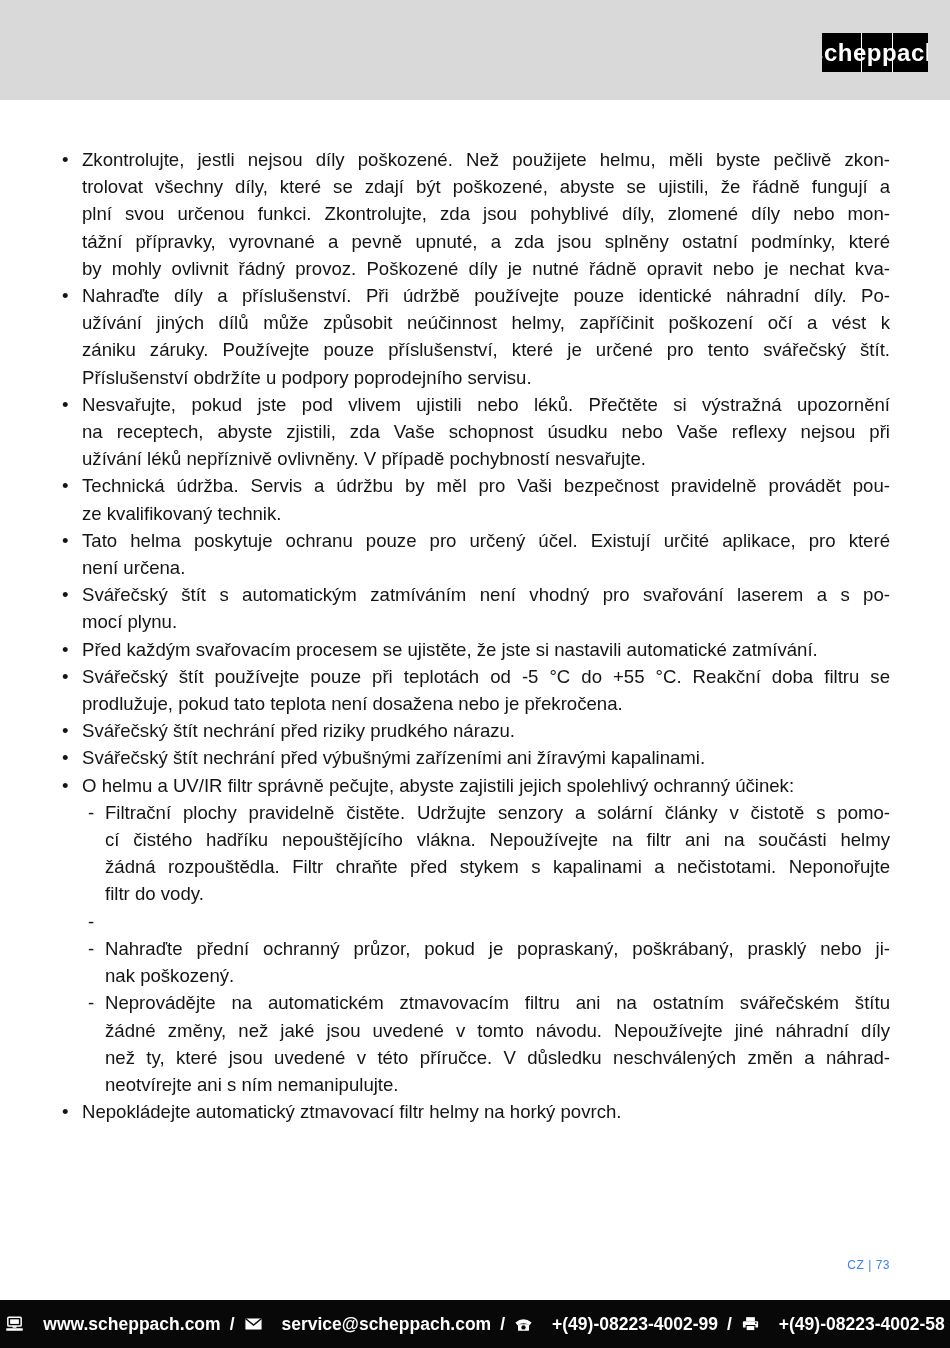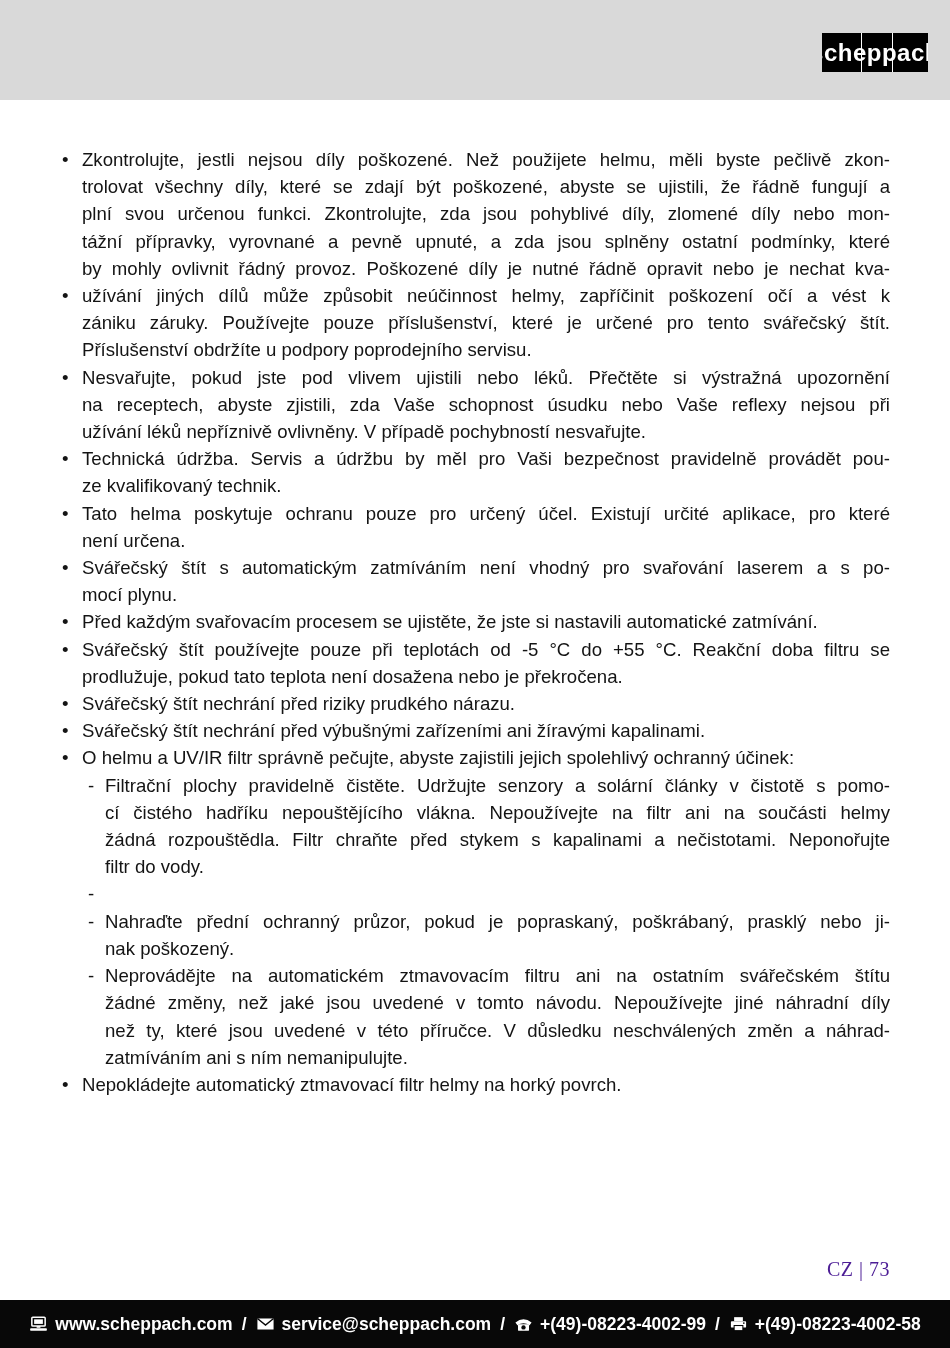--- a/index.html
+++ b/index.html
@@ -76,6 +76,7 @@
         <div class="bullet-item">
           <span class="marker">•</span>
           <div class="lines">
+            <div class="line">Nahraďte díly a příslušenství. Při údržbě používejte pouze identické náhradní díly. Po-</div>
             <div class="line">užívání jiných dílů může způsobit neúčinnost helmy, zapříčinit poškození očí a vést k</div>
             <div class="line">zániku záruky. Používejte pouze příslušenství, které je určené pro tento svářečský štít.</div>
             <div class="line last">Příslušenství obdržíte u podpory poprodejního servisu.</div>

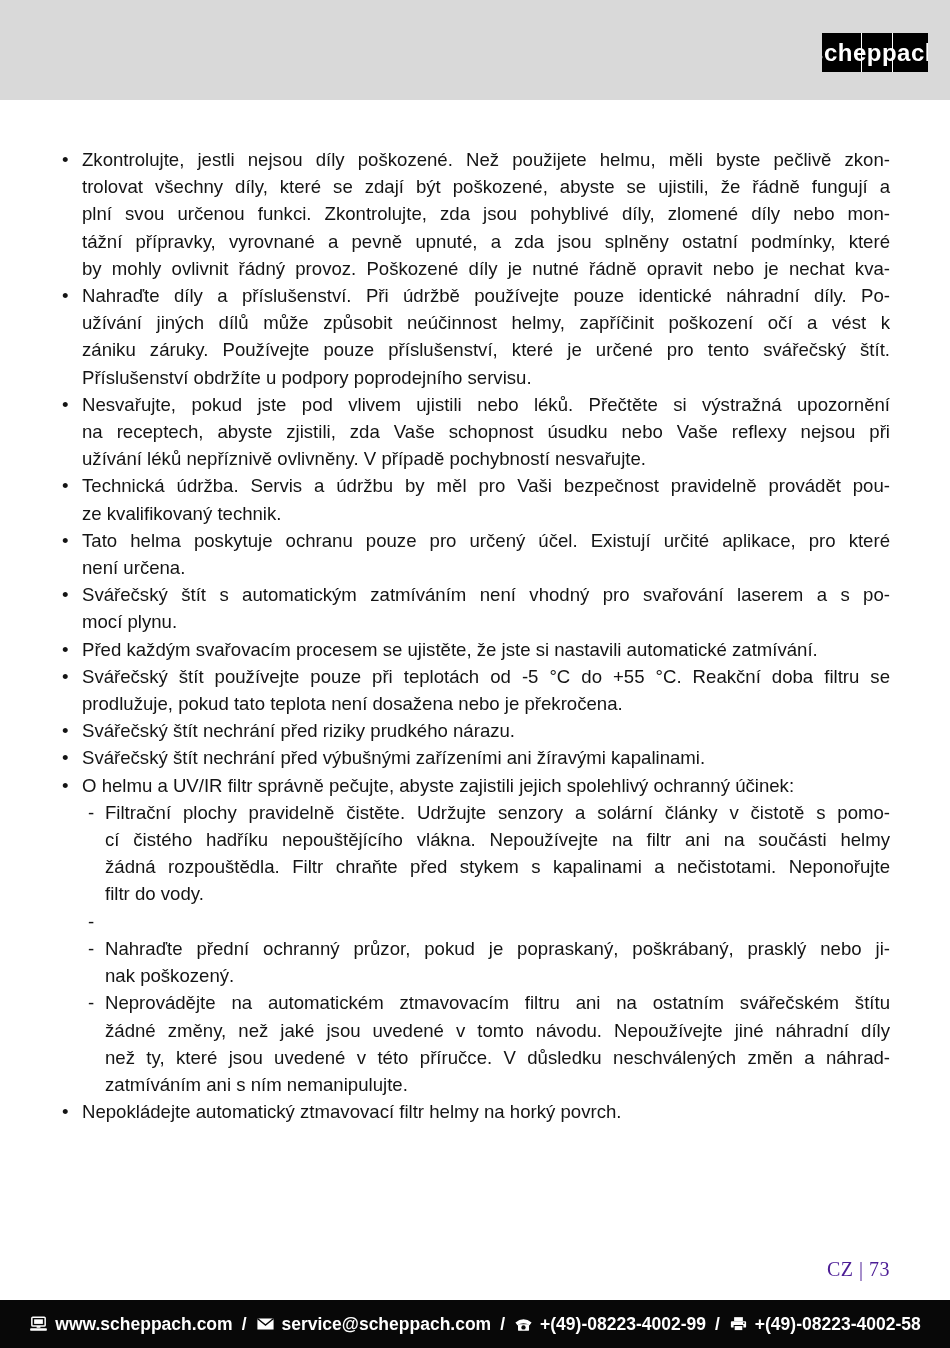--- a/index.html
+++ b/index.html
@@ -169,7 +169,7 @@
             <div class="line">Neprovádějte na automatickém ztmavovacím filtru ani na ostatním svářečském štítu</div>
             <div class="line">žádné změny, než jaké jsou uvedené v tomto návodu. Nepoužívejte jiné náhradní díly</div>
             <div class="line">než ty, které jsou uvedené v této příručce. V důsledku neschválených změn a náhrad-</div>
-            <div class="line last">zatmíváním ani s ním nemanipulujte.</div>
+            <div class="line last">neotvírejte ani s ním nemanipulujte.</div>
           </div>
         </div>
         <div class="bullet-item">

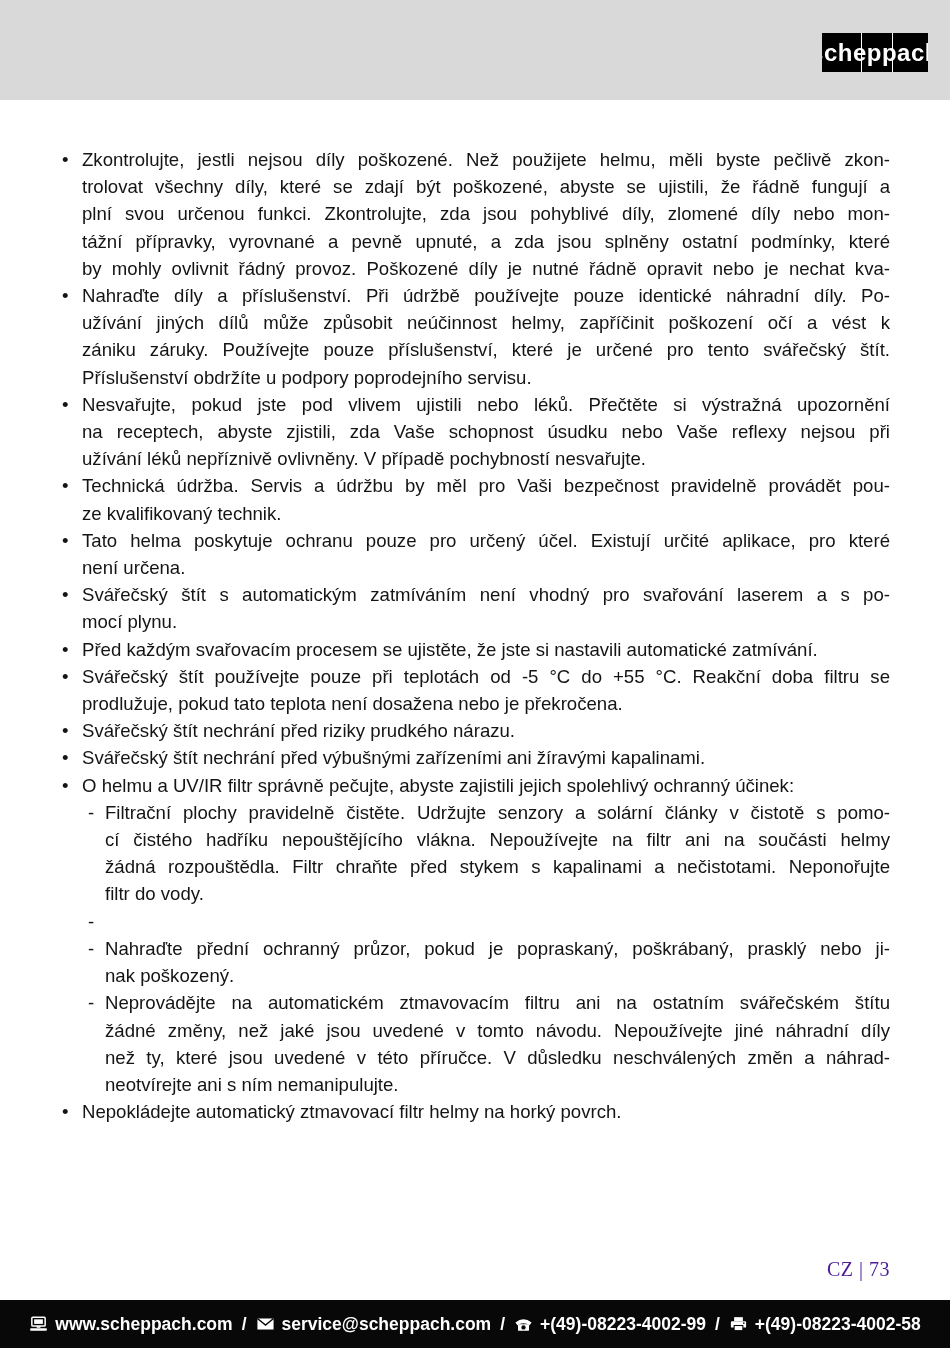--- a/index.html
+++ b/index.html
@@ -37,7 +37,7 @@
   
   .pagenum {
     position:absolute; top:1258px; right:60px;
-    font-size:20px; color:#4c1d95; letter-spacing:0.5px;font-family:Liberation Serif, serif;
+    font-size:12px; color:#3b82f6; letter-spacing:0.5px;
   }
   
   .footerbar {

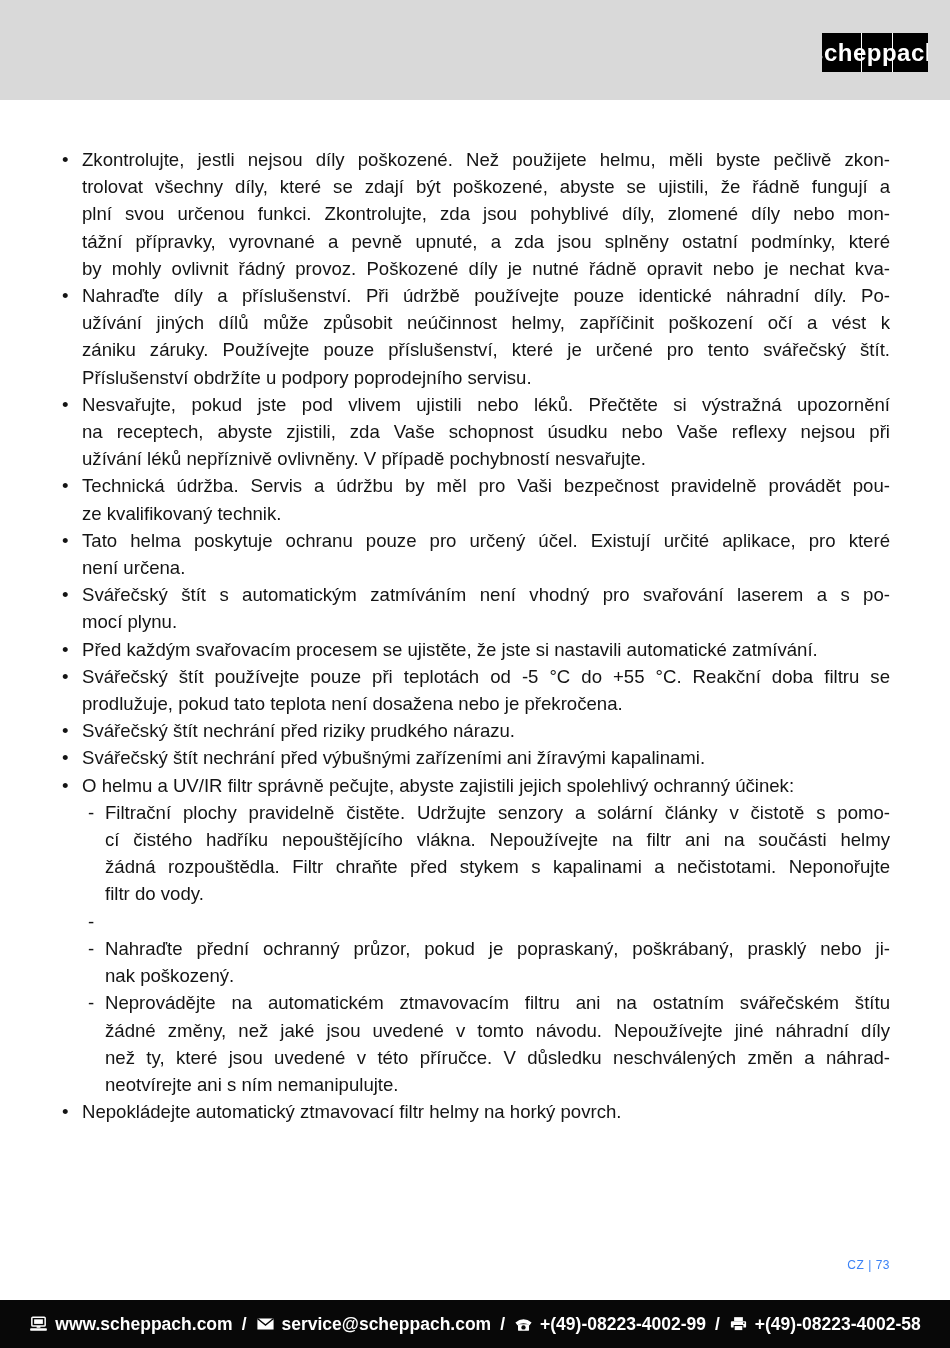--- a/index.html
+++ b/index.html
@@ -45,7 +45,7 @@
     background:#080808; color:#fff; display:flex; align-items:center; justify-content:center;
     font-weight:bold; font-size:17.5px; white-space:nowrap;
   }
-  .f-item { display:inline-flex; align-items:center; gap:7px; }
+  .f-item { display:inline-flex; align-items:center; gap:19px; }
   .f-icon { display:inline-flex; width:19px; height:16px; }
   .f-icon svg { width:19px; height:16px; }
   .f-sep { margin:0 9px; }

